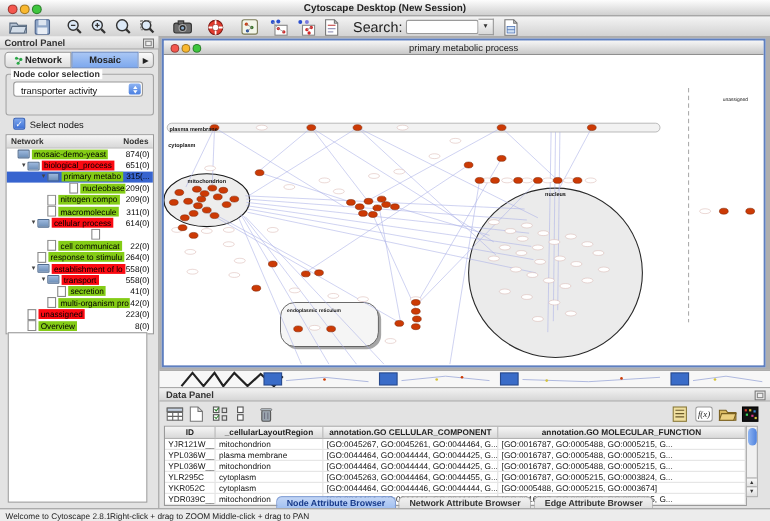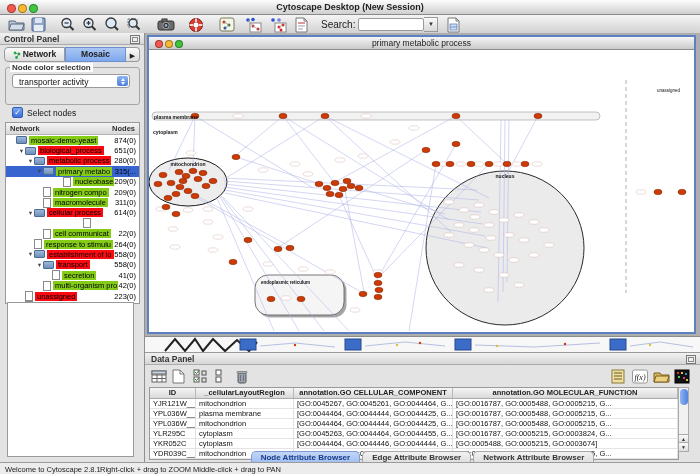--- a/index.html
+++ b/index.html
@@ -19,7 +19,7 @@
     display:flex;align-items:center}
   .ticon{width:17px;height:15px;position:relative;flex:none}
   .ticon svg{position:absolute;left:0;top:0}
-  #search-label{font-size:10px;color:#222;margin-left:10px}
+  #search-label{font-size:13px;color:#222;margin-left:10px}
   #search-input{width:60px;height:11px;border:1px solid #9a9a9a;border-radius:2px;background:#fff;margin-left:3px;font-size:8px;padding:0 2px}
   #search-drop{width:13px;height:13px;border:1px solid #9a9a9a;border-left:none;background:linear-gradient(#fafafa,#d8d8d8);
     font-size:6px;line-height:13px;text-align:center;color:#333}

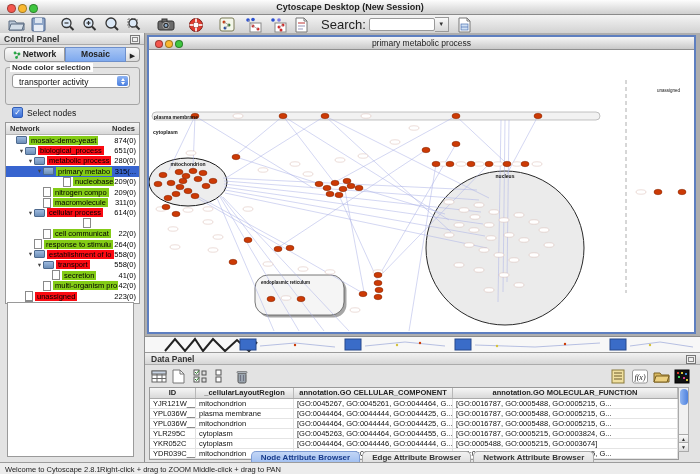--- a/index.html
+++ b/index.html
@@ -278,12 +278,6 @@
           <span class="tr-folder"></span>
           <span class="tr-chip chip-red">biological_process</span>
           <span class="tr-count">651(0)</span>
-        </div>
-        <div class="tree-row" style="padding-left: 21px;">
-          <span class="tr-arrow">▼</span>
-          <span class="tr-folder"></span>
-          <span class="tr-chip chip-red">metabolic process</span>
-          <span class="tr-count">280(0)</span>
         </div>
         <div class="tree-row selected" style="padding-left: 30px;">
           <span class="tr-arrow">▼</span>

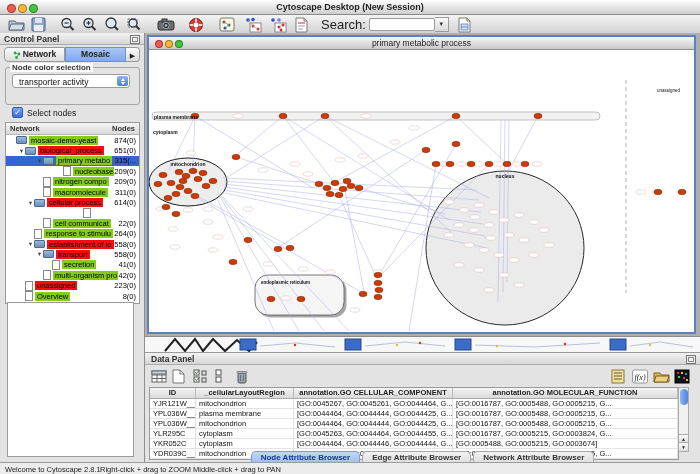--- a/index.html
+++ b/index.html
@@ -698,8 +698,8 @@
 
   <div class="abs" id="dp-tabs">
       <div class="dp-tab active">Node Attribute Browser</div>
+      <div class="dp-tab">Network Attribute Browser</div>
       <div class="dp-tab">Edge Attribute Browser</div>
-      <div class="dp-tab">Network Attribute Browser</div>
     </div>
 </div>
 

